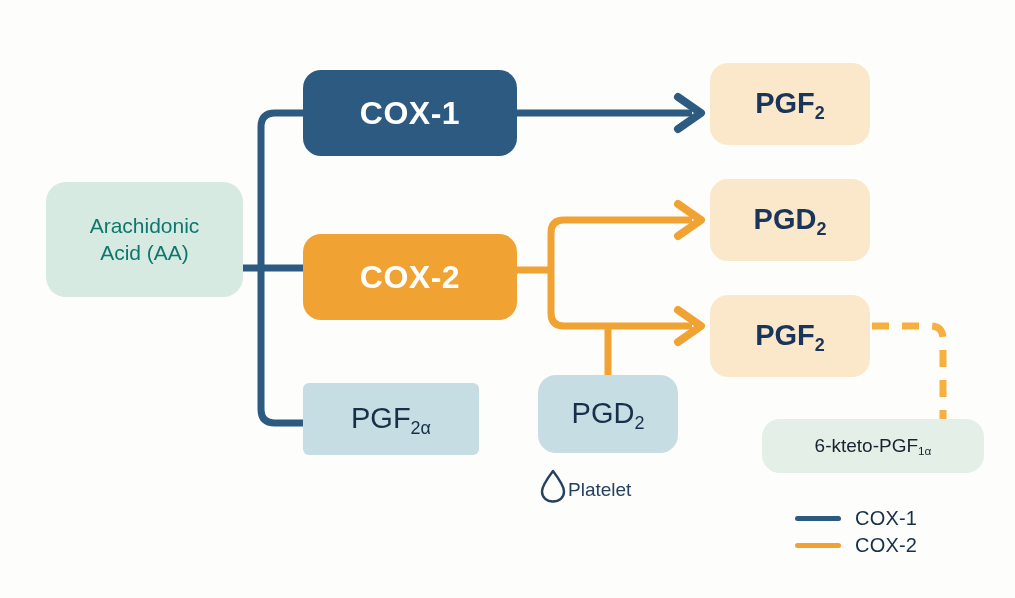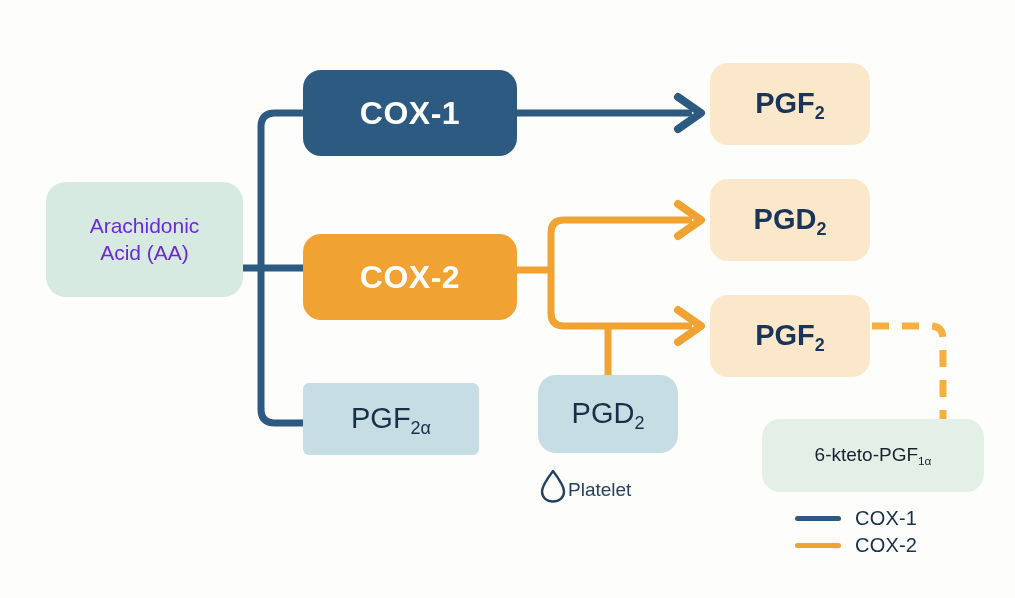--- a/index.html
+++ b/index.html
@@ -45,7 +45,7 @@
     left: 46px; top: 182px; width: 197px; height: 115px;
     background: #d6eae2;
     border-radius: 20px;
-    color: #6d28d9;
+    color: #0f766e;
     font-size: 21px;
     font-weight: 400;
     white-space: normal;

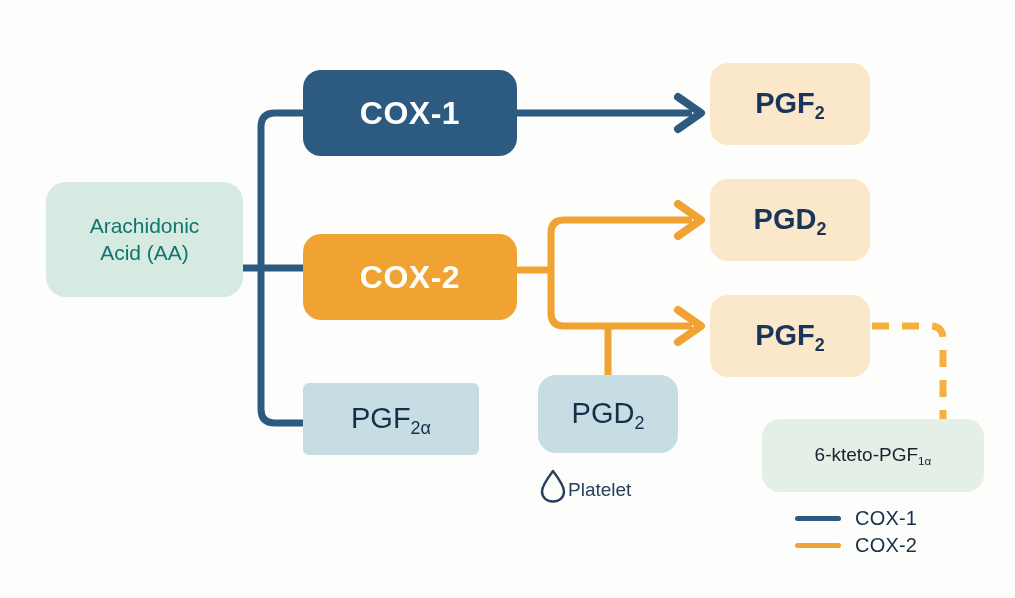--- a/index.html
+++ b/index.html
@@ -110,7 +110,7 @@
     font-weight: 500;
   }
   #node-keto {
-    left: 762px; top: 419px; width: 222px; height: 73px;
+    left: 762px; top: 419px; width: 222px; height: 54px;
     background: #e4efe8;
     border-radius: 18px;
     color: #17232e;

